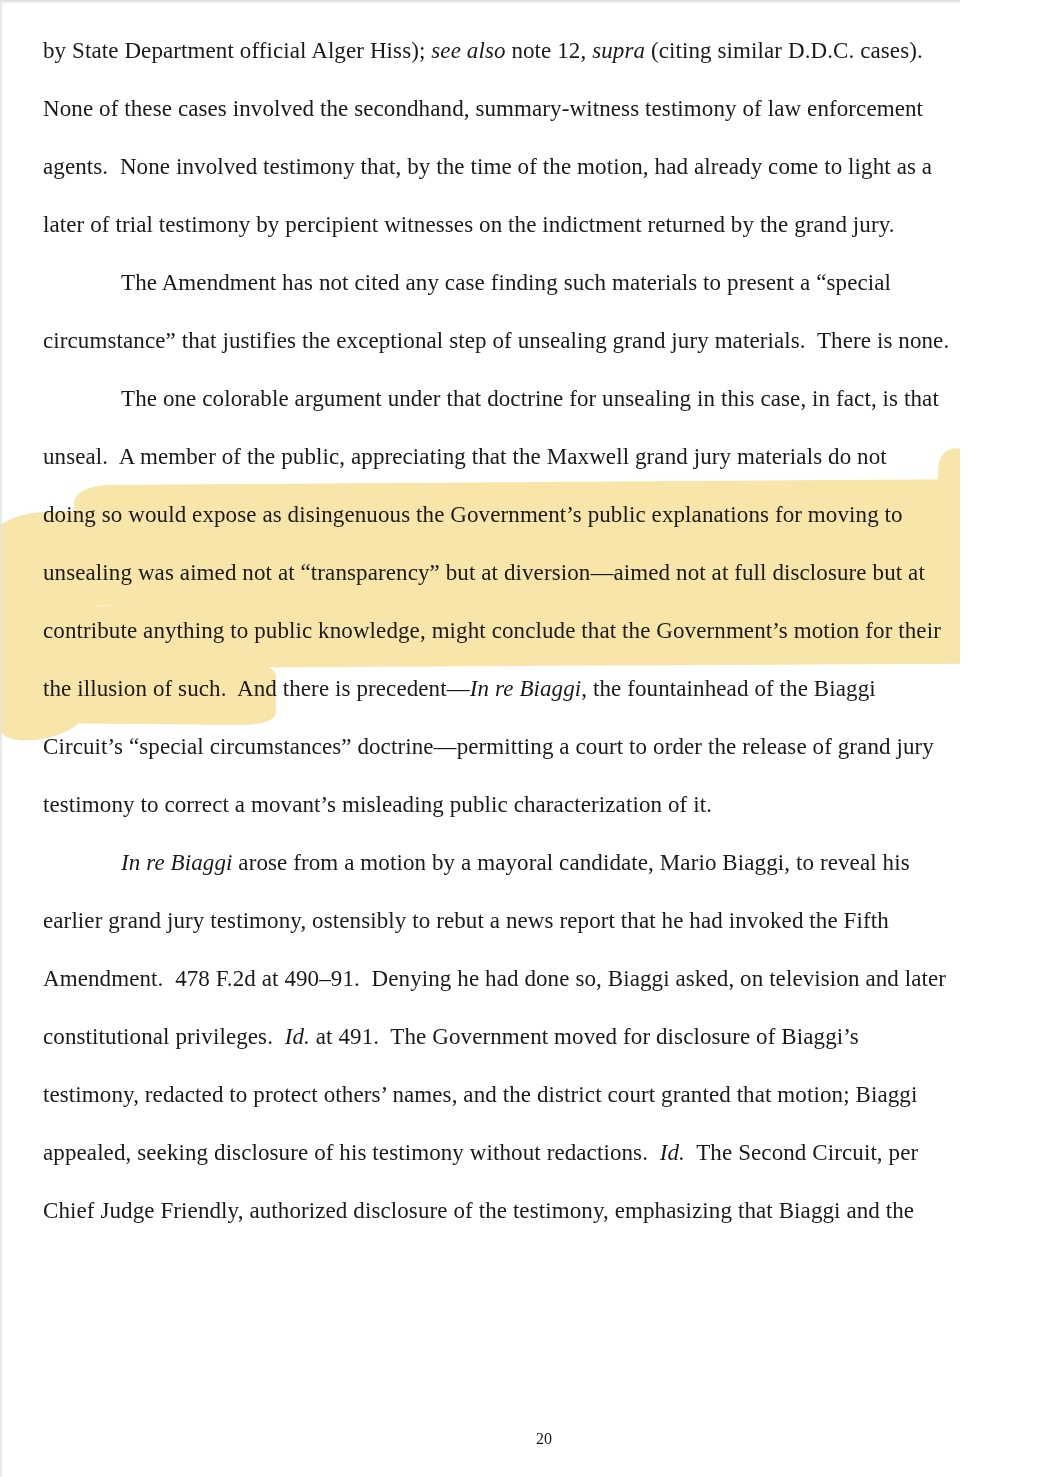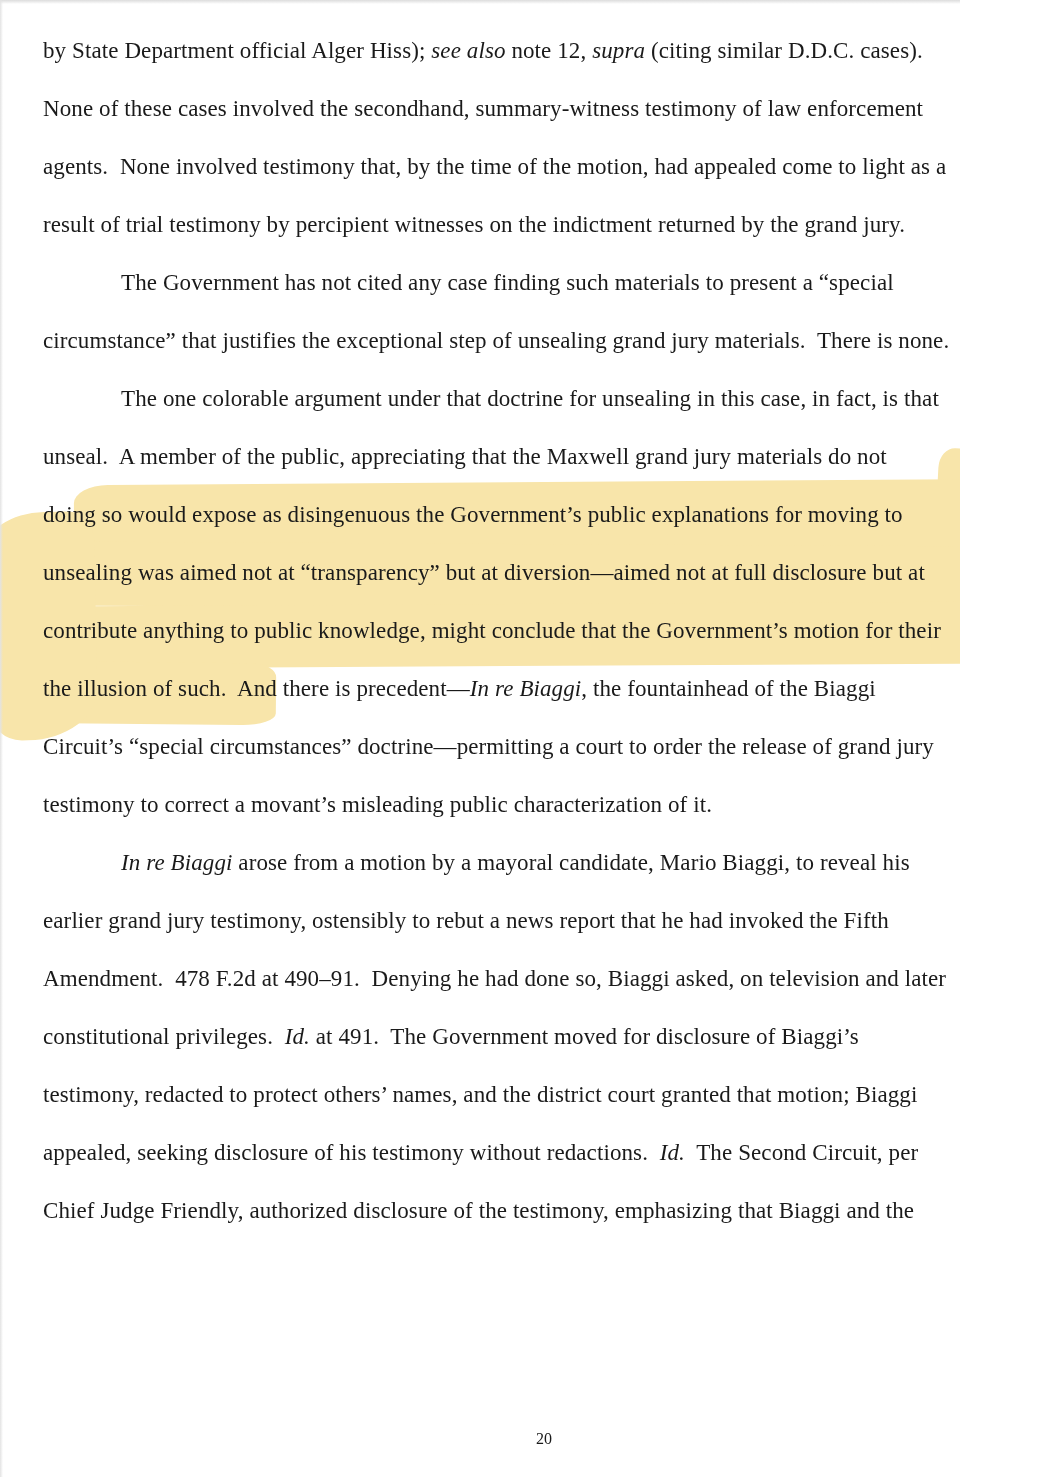--- a/index.html
+++ b/index.html
@@ -62,7 +62,7 @@
   <div class="text-layer">
       <div class="line"><span>by State Department official Alger Hiss); </span><em>see also</em><span> note 12, </span><em>supra</em><span> (citing similar D.D.C. cases).</span></div>
       <div class="line"><span>None of these cases involved the secondhand, summary-witness testimony of law enforcement</span></div>
-      <div class="line"><span>agents.  None involved testimony that, by the time of the motion, had appealed come to light as a</span></div>
+      <div class="line"><span>agents.  None involved testimony that, by the time of the motion, had already come to light as a</span></div>
       <div class="line"><span>result of trial testimony by percipient witnesses on the indictment returned by the grand jury.</span></div>
       <div class="line indent"><span>The Government has not cited any case finding such materials to present a “special</span></div>
       <div class="line"><span>circumstance” that justifies the exceptional step of unsealing grand jury materials.  There is none.</span></div>

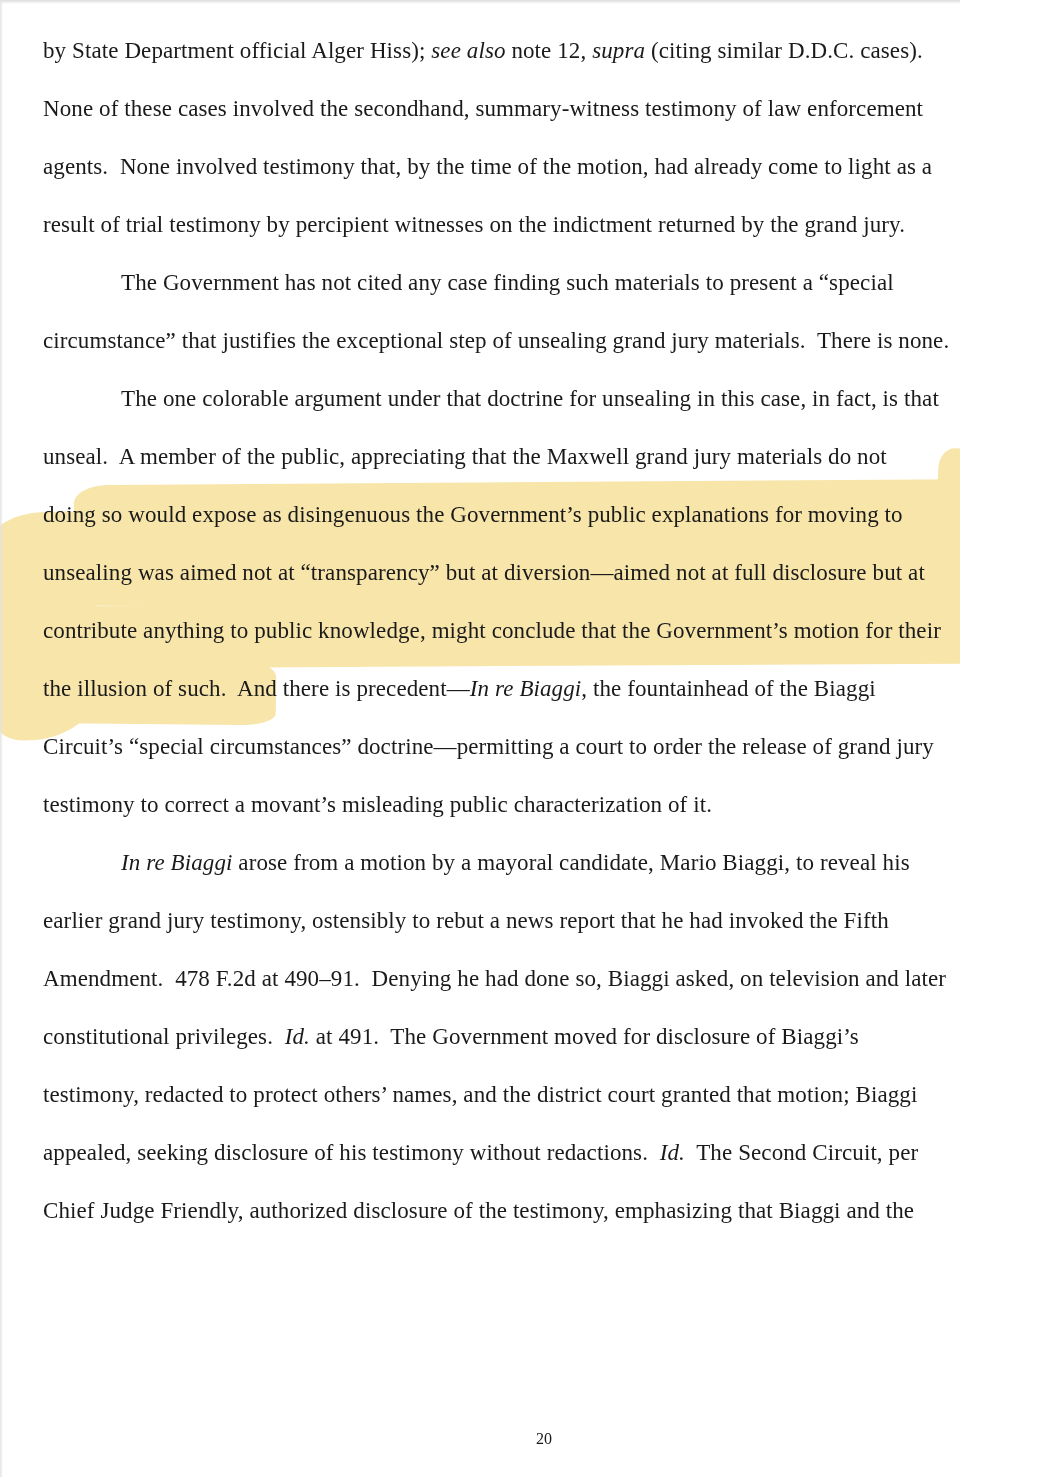--- a/index.html
+++ b/index.html
@@ -63,7 +63,7 @@
       <div class="line"><span>by State Department official Alger Hiss); </span><em>see also</em><span> note 12, </span><em>supra</em><span> (citing similar D.D.C. cases).</span></div>
       <div class="line"><span>None of these cases involved the secondhand, summary-witness testimony of law enforcement</span></div>
       <div class="line"><span>agents.  None involved testimony that, by the time of the motion, had already come to light as a</span></div>
-      <div class="line"><span>result of trial testimony by percipient witnesses on the indictment returned by the grand jury.</span></div>
+      <div class="line"><span>later of trial testimony by percipient witnesses on the indictment returned by the grand jury.</span></div>
       <div class="line indent"><span>The Government has not cited any case finding such materials to present a “special</span></div>
       <div class="line"><span>circumstance” that justifies the exceptional step of unsealing grand jury materials.  There is none.</span></div>
       <div class="line indent"><span>The one colorable argument under that doctrine for unsealing in this case, in fact, is that</span></div>

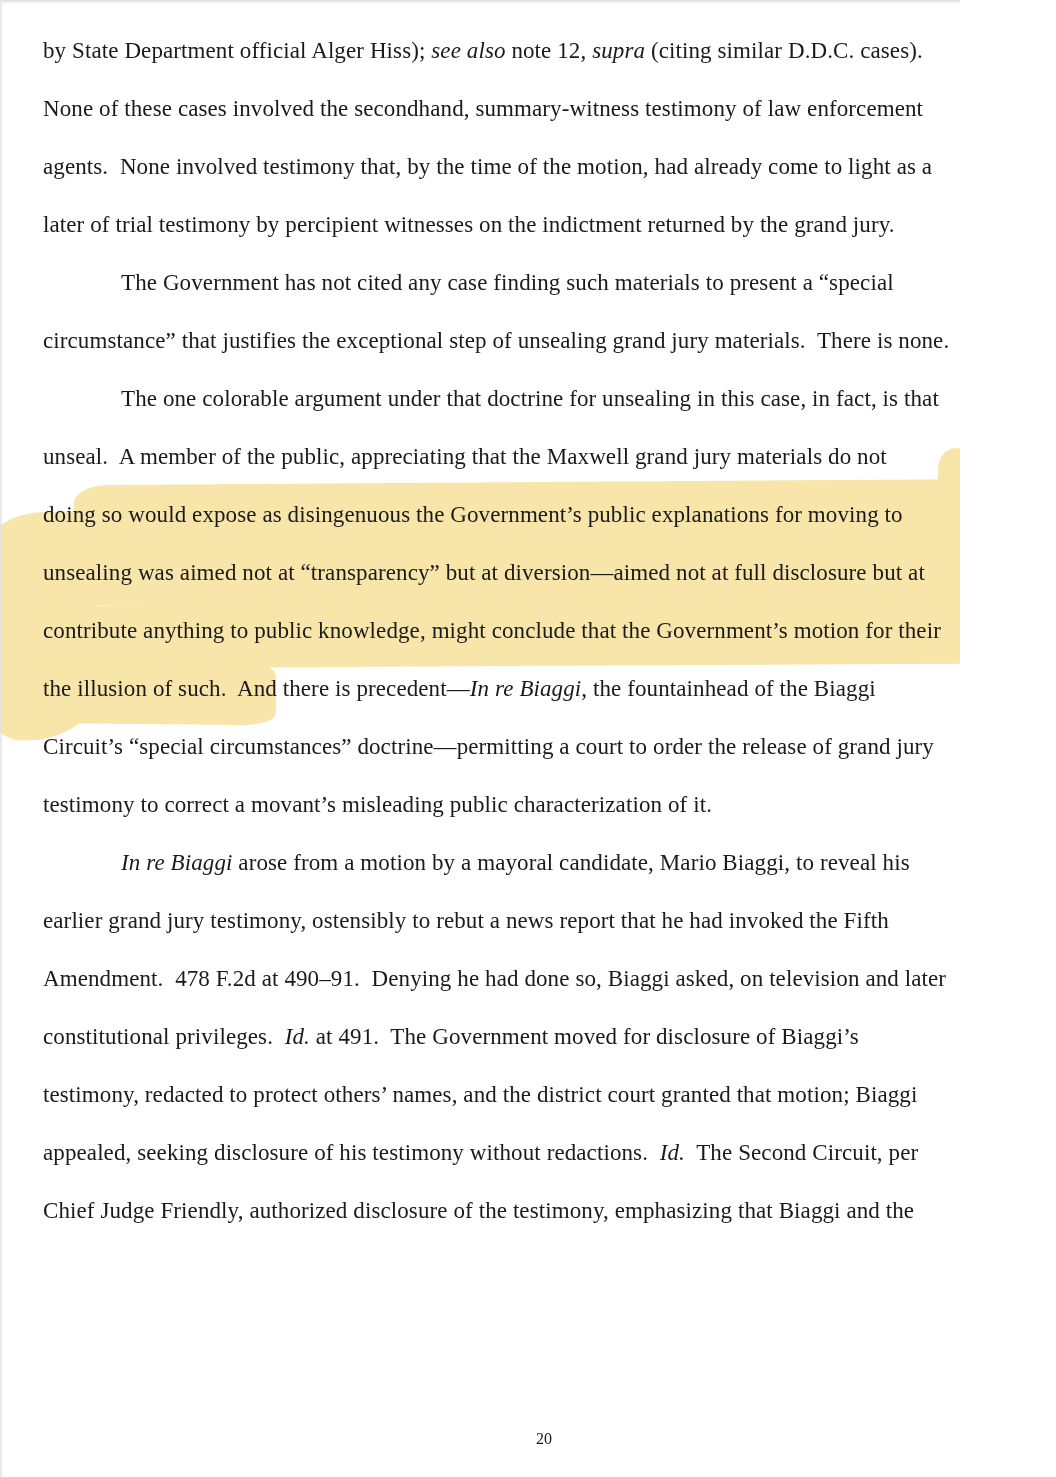--- a/index.html
+++ b/index.html
@@ -64,7 +64,7 @@
       <div class="line"><span>None of these cases involved the secondhand, summary-witness testimony of law enforcement</span></div>
       <div class="line"><span>agents.  None involved testimony that, by the time of the motion, had already come to light as a</span></div>
       <div class="line"><span>later of trial testimony by percipient witnesses on the indictment returned by the grand jury.</span></div>
-      <div class="line indent"><span>The Government has not cited any case finding such materials to present a “special</span></div>
+      <div class="line indent"><span>The Amendment has not cited any case finding such materials to present a “special</span></div>
       <div class="line"><span>circumstance” that justifies the exceptional step of unsealing grand jury materials.  There is none.</span></div>
       <div class="line indent"><span>The one colorable argument under that doctrine for unsealing in this case, in fact, is that</span></div>
       <div class="line"><span>unseal.  A member of the public, appreciating that the Maxwell grand jury materials do not</span></div>

